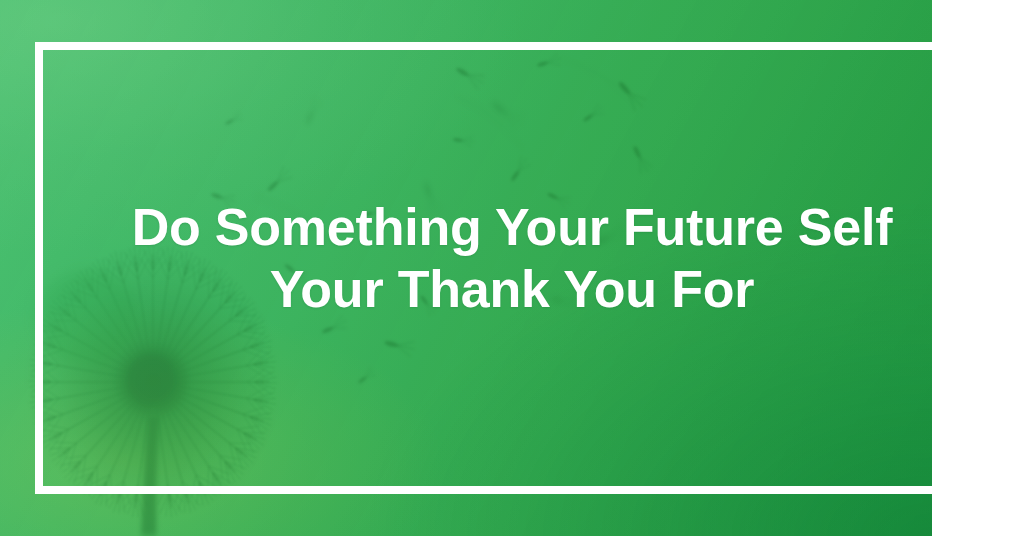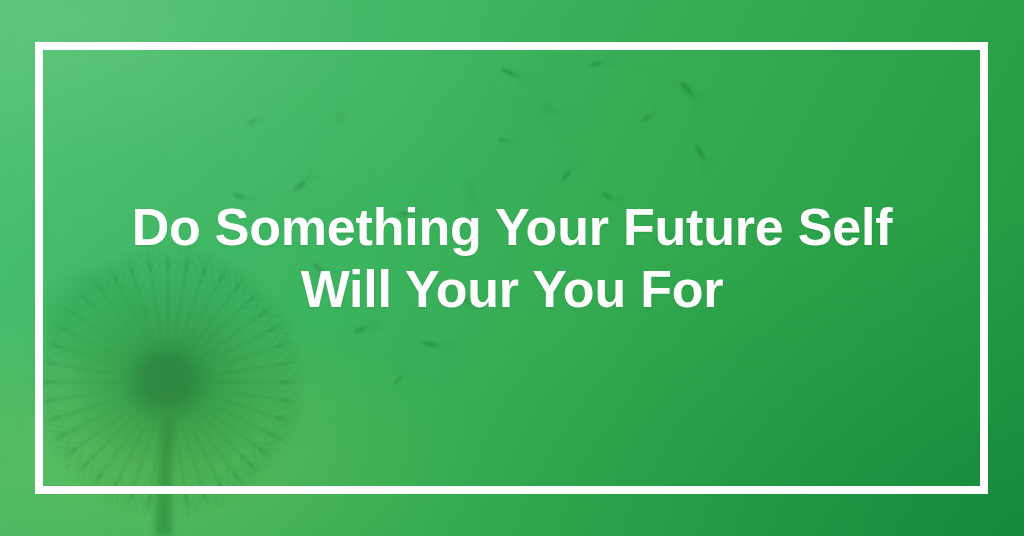--- a/index.html
+++ b/index.html
@@ -14,7 +14,7 @@
 
   #banner {
     position: relative;
-    width: 1024px;
+    width: 932px;
     height: 536px;
     overflow: hidden;
     background: #3bb264;

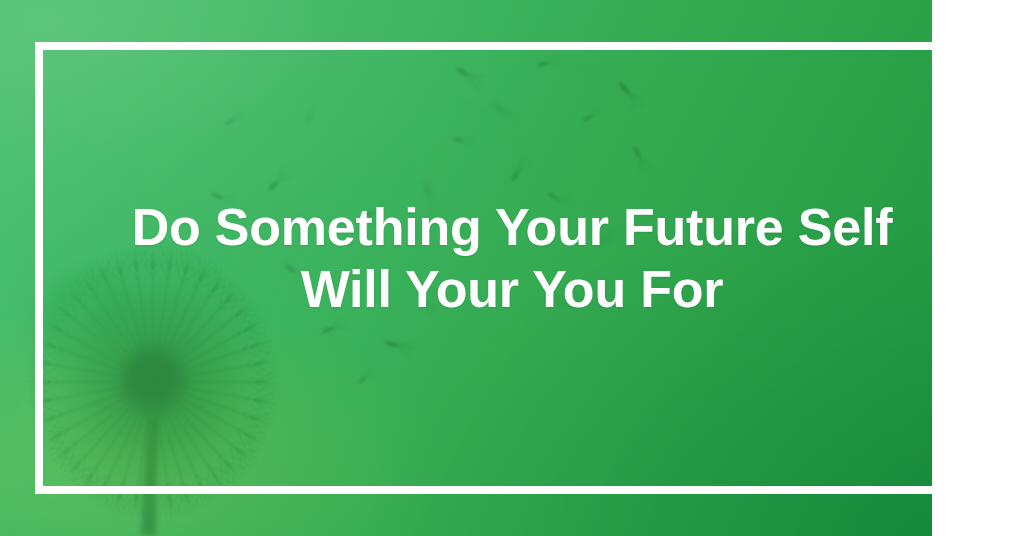--- a/index.html
+++ b/index.html
@@ -402,7 +402,7 @@
 
   <div class="headline">
     <span class="line">Do Something Your Future Self</span>
-    <span class="line">Will Your You For</span>
+    <span class="line">Your Thank You For</span>
   </div>
 
 </div>

